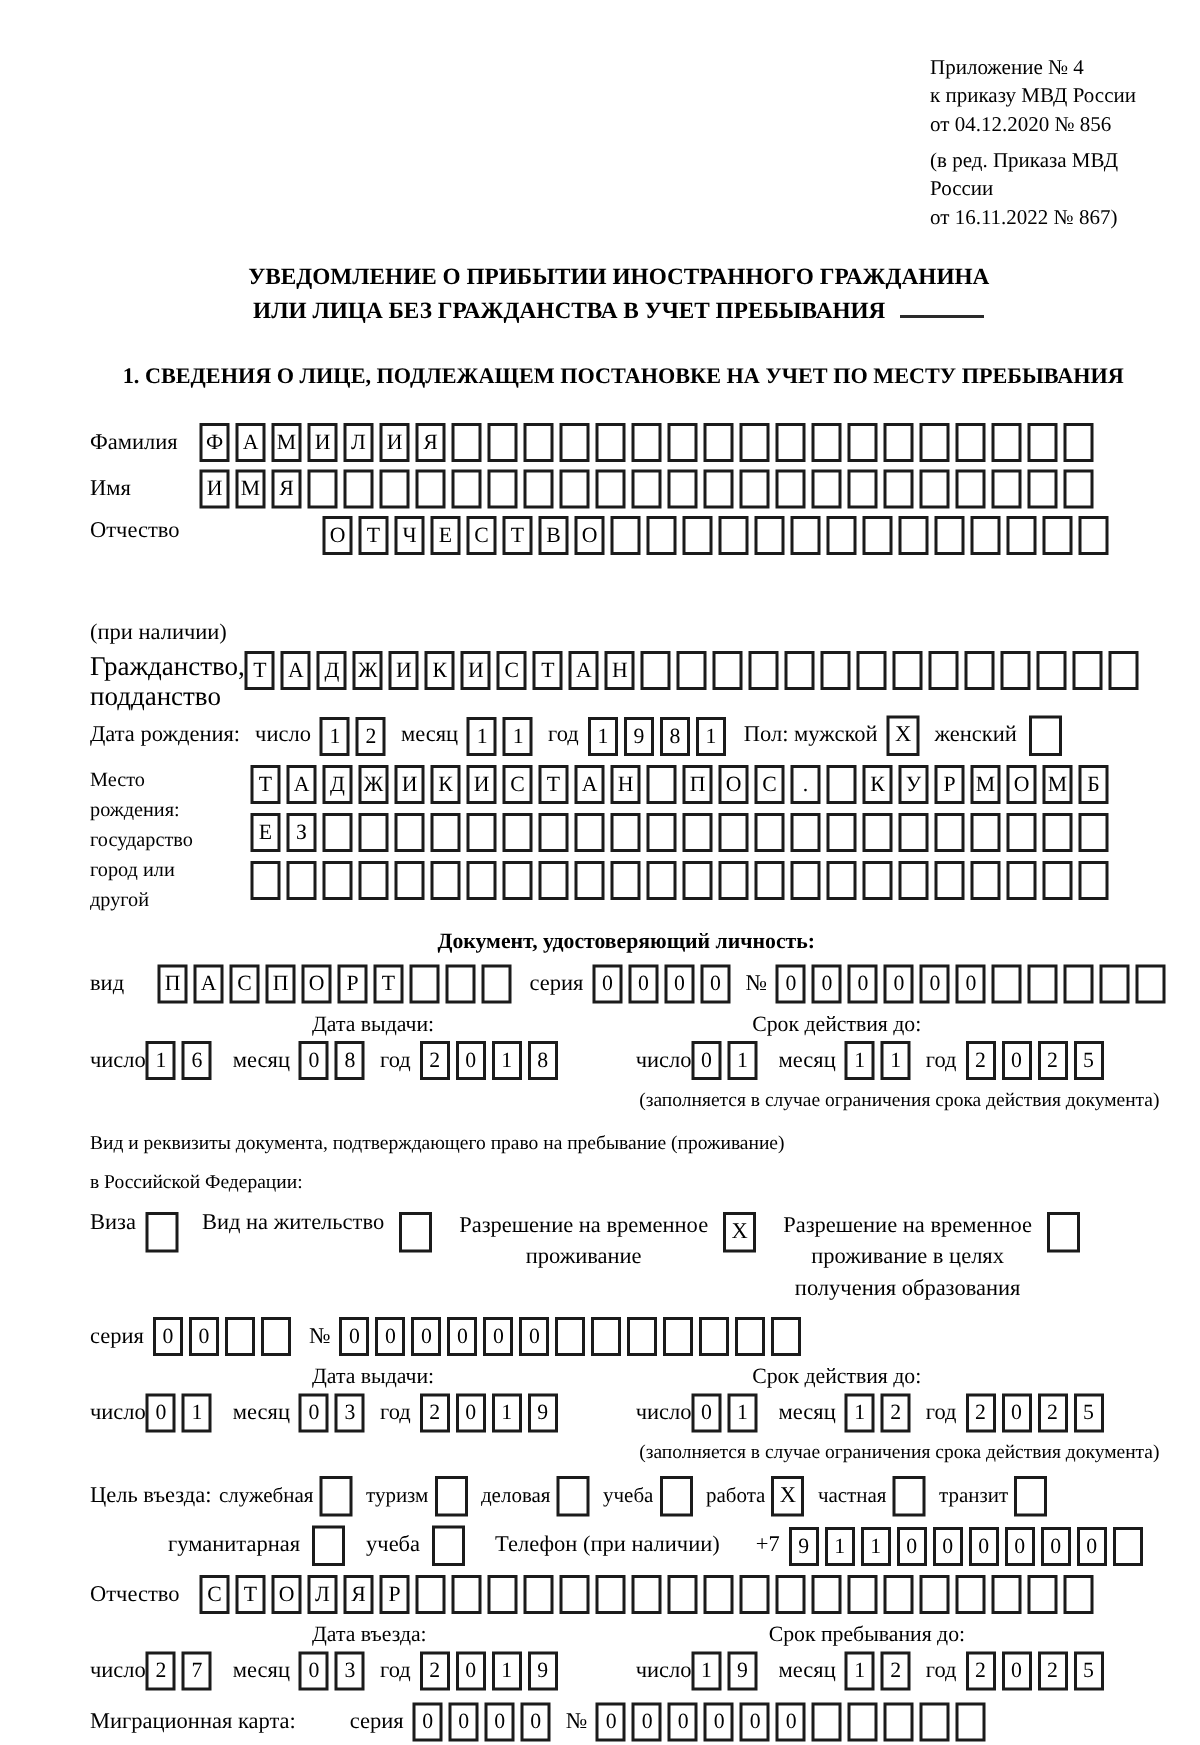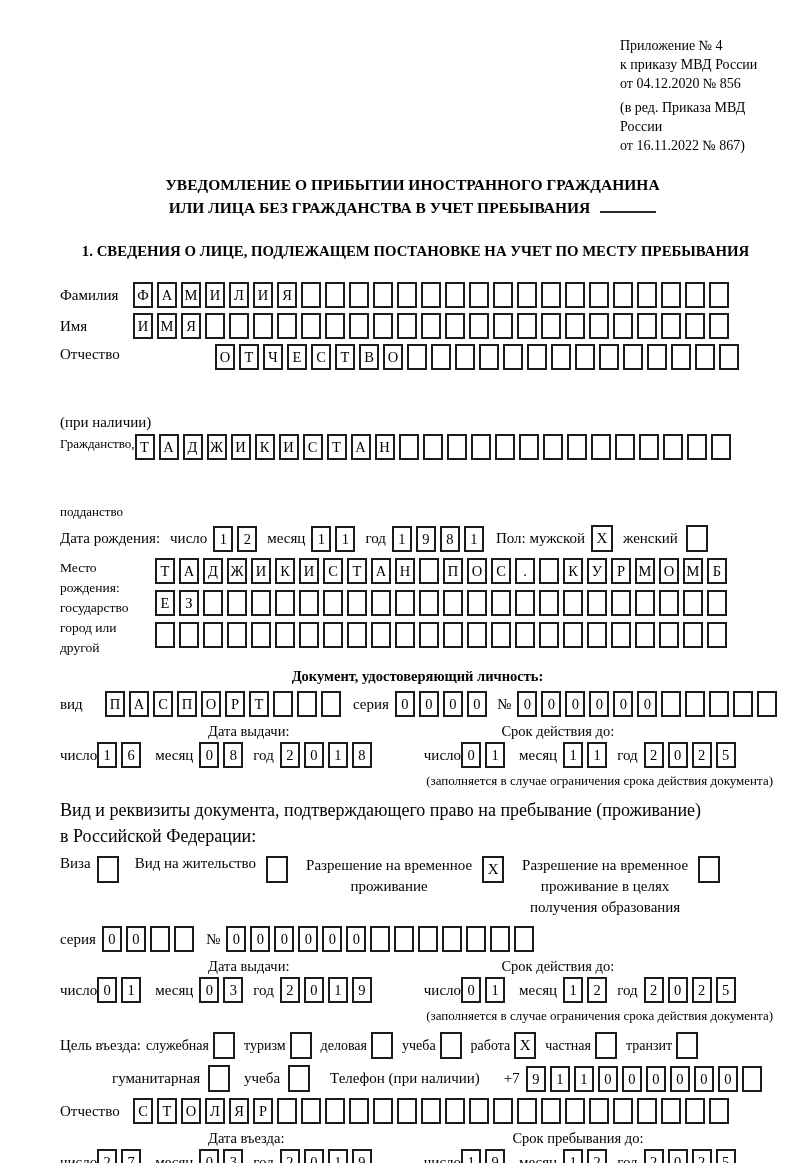--- a/index.html
+++ b/index.html
@@ -42,7 +42,7 @@
   .lblcol{flex:0 0 auto;display:flex;flex-direction:column;justify-content:flex-start;}
   .lblcol div{line-height:20px;}
   .small{font-size:13.5px;}
-  .tiny{font-size:13px;gap:48px;}
+  .tiny{font-size:18px;}
   .g6{margin-left:6px;} .g8{margin-left:8px;} .g10{margin-left:10px;} .g14{margin-left:14px;}
   .doc-heading{text-align:center;font-weight:bold;font-size:14.5px;margin:10px 0 6px -10px;}
   .datehdr{display:flex;font-size:14.5px;margin:6px 0 2px 0;}

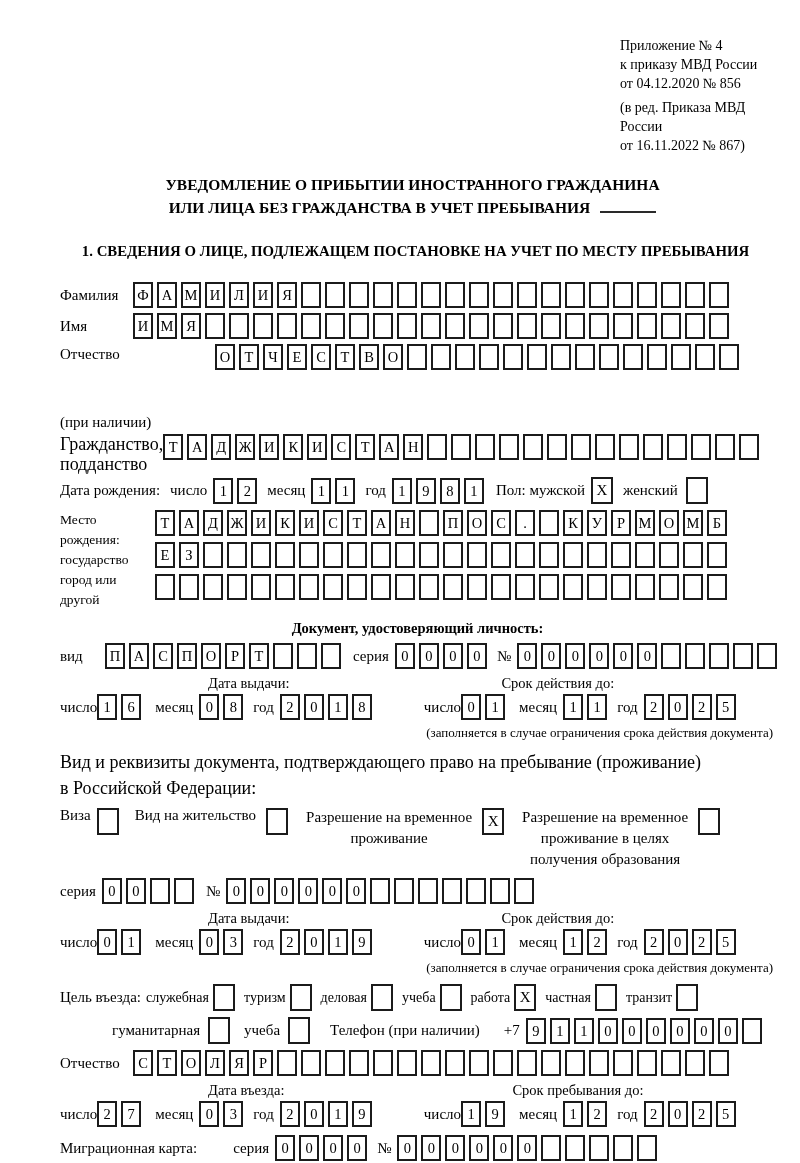--- a/index.html
+++ b/index.html
@@ -233,7 +233,7 @@
       <span class="cbox g8"></span>
     </div>
 
-    <div class="frow" style="align-items:flex-start;margin-bottom:2px;">
+    <div class="frow" style="align-items:flex-start;margin-bottom:2px;gap:12px;">
       <span class="lblcol small" style="flex:0 0 95px;line-height:24px;">
         <div>Место рождения:</div>
         <div>государство</div>

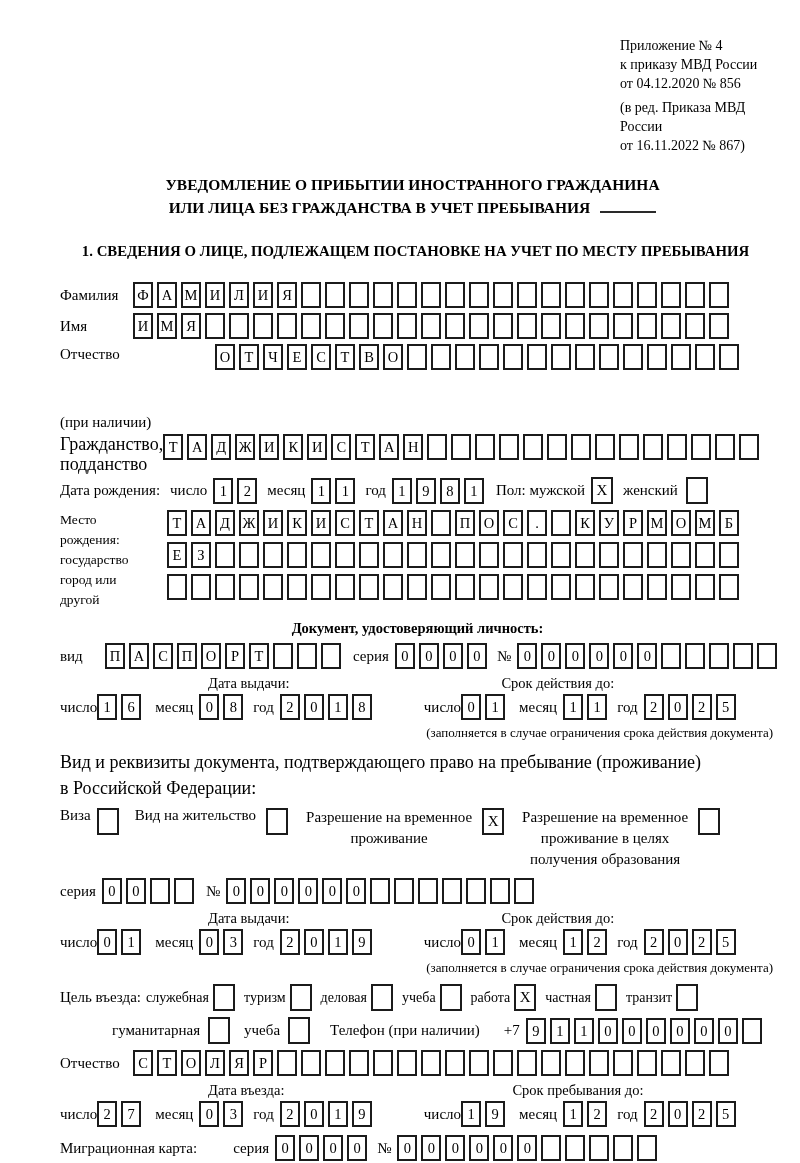--- a/index.html
+++ b/index.html
@@ -49,7 +49,7 @@
   .datehdr .h1{margin-left:148px;}
   .datehdr .h2{margin-left:212px;}
   .note{font-size:13px;text-align:right;margin:2px 12px 8px 0;}
-  .para{font-size:18px;line-height:26px;}
+  .para{font-size:13px;line-height:26px;}
   .rvp{align-items:flex-start;margin-top:6px;}
   .rvp .cbox{margin-top:1px;}
   .stack{display:flex;flex-direction:column;align-items:center;line-height:21px;font-size:15px;}

